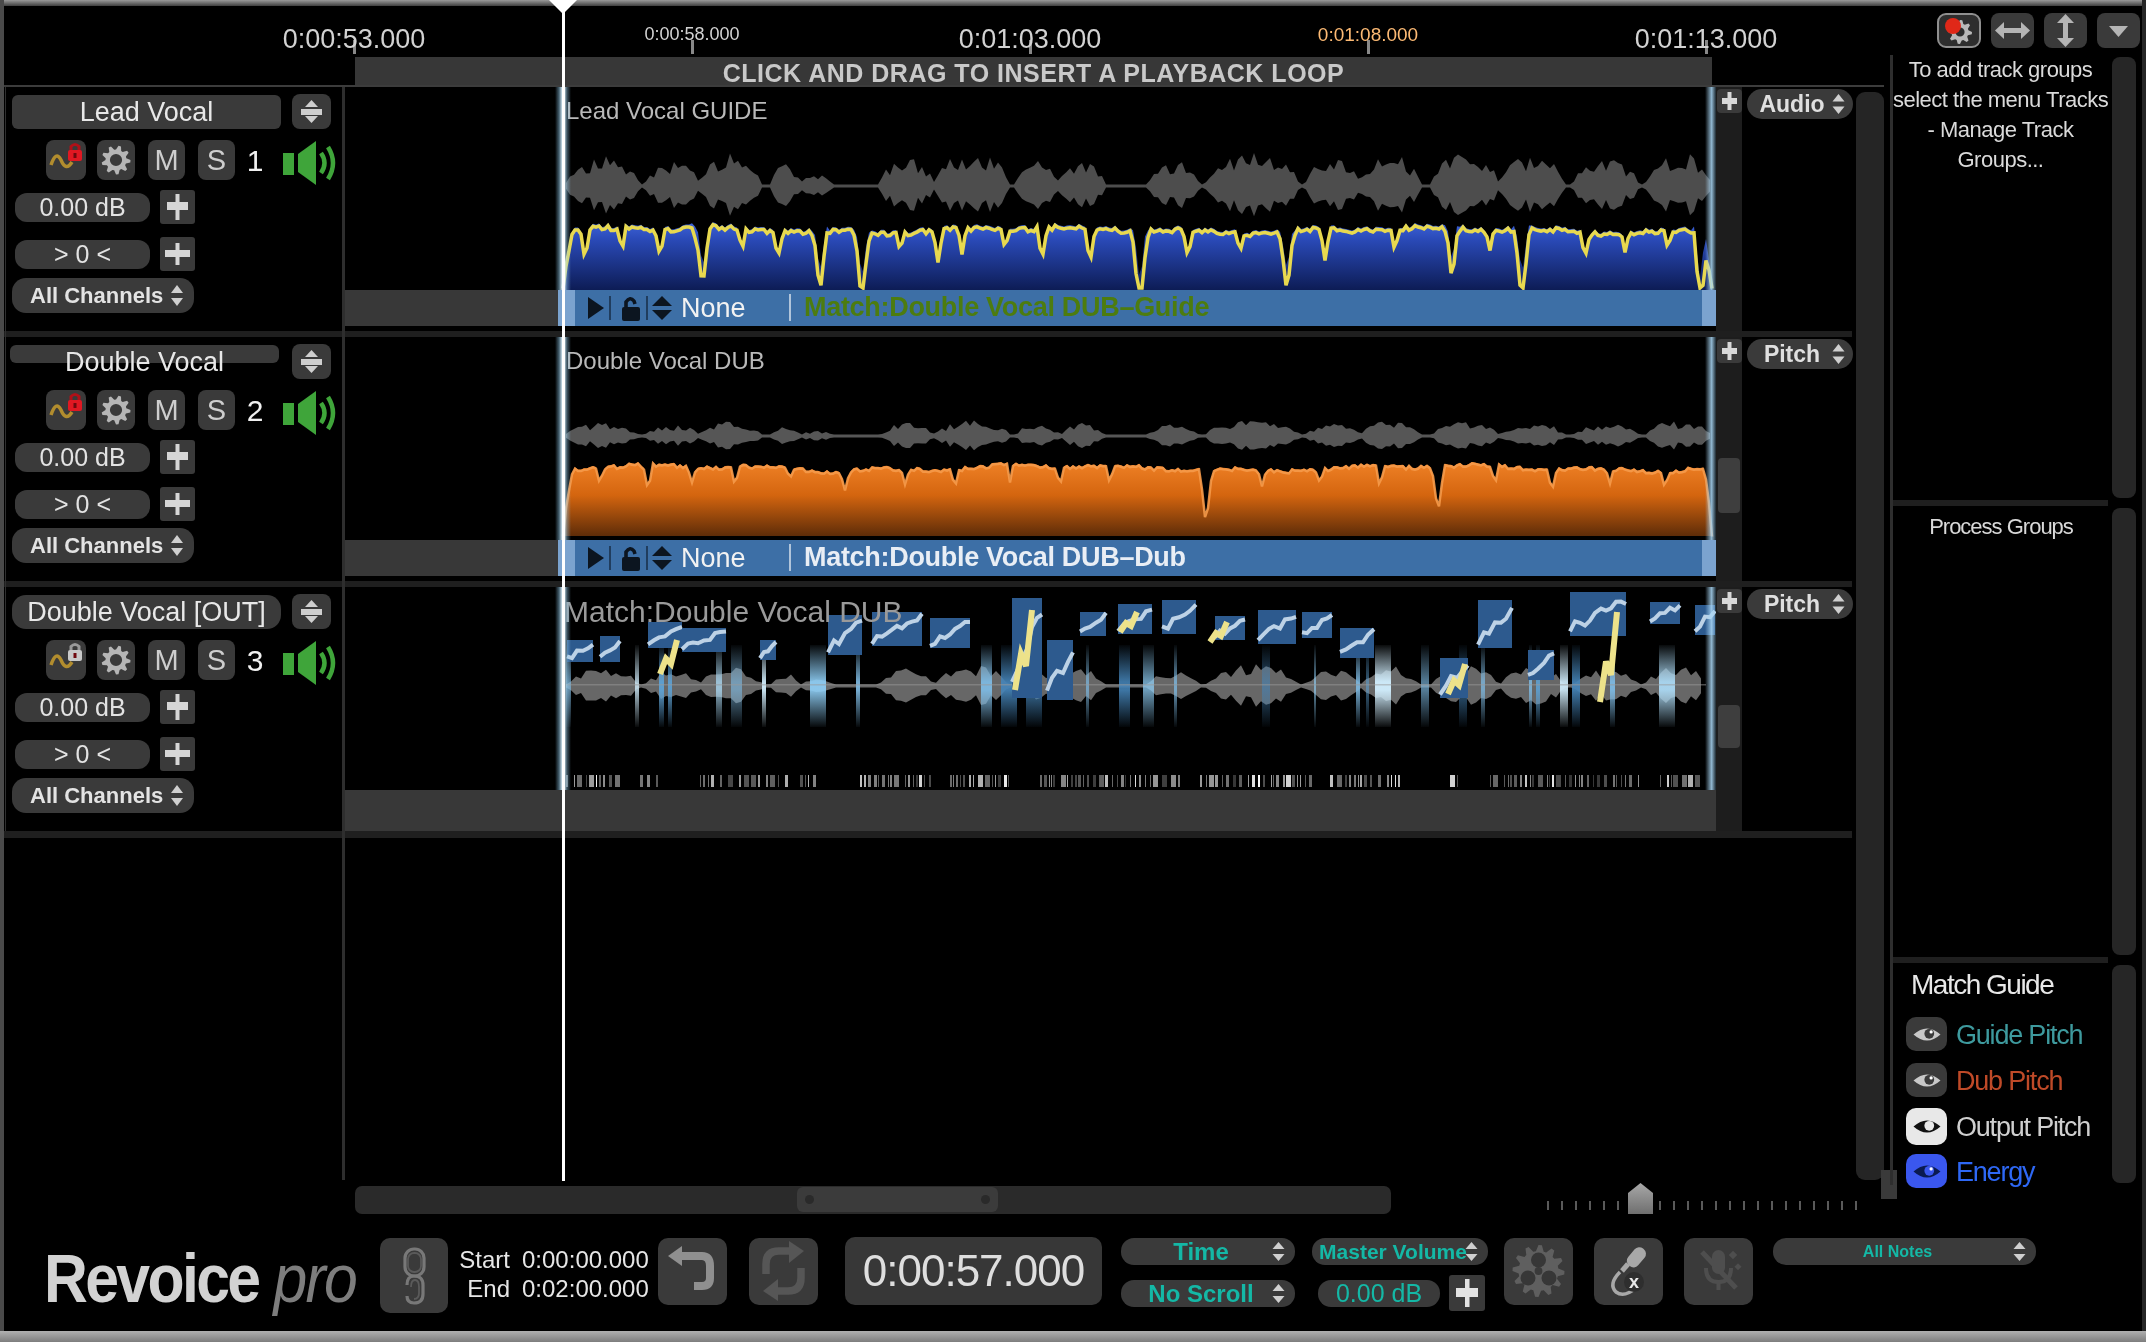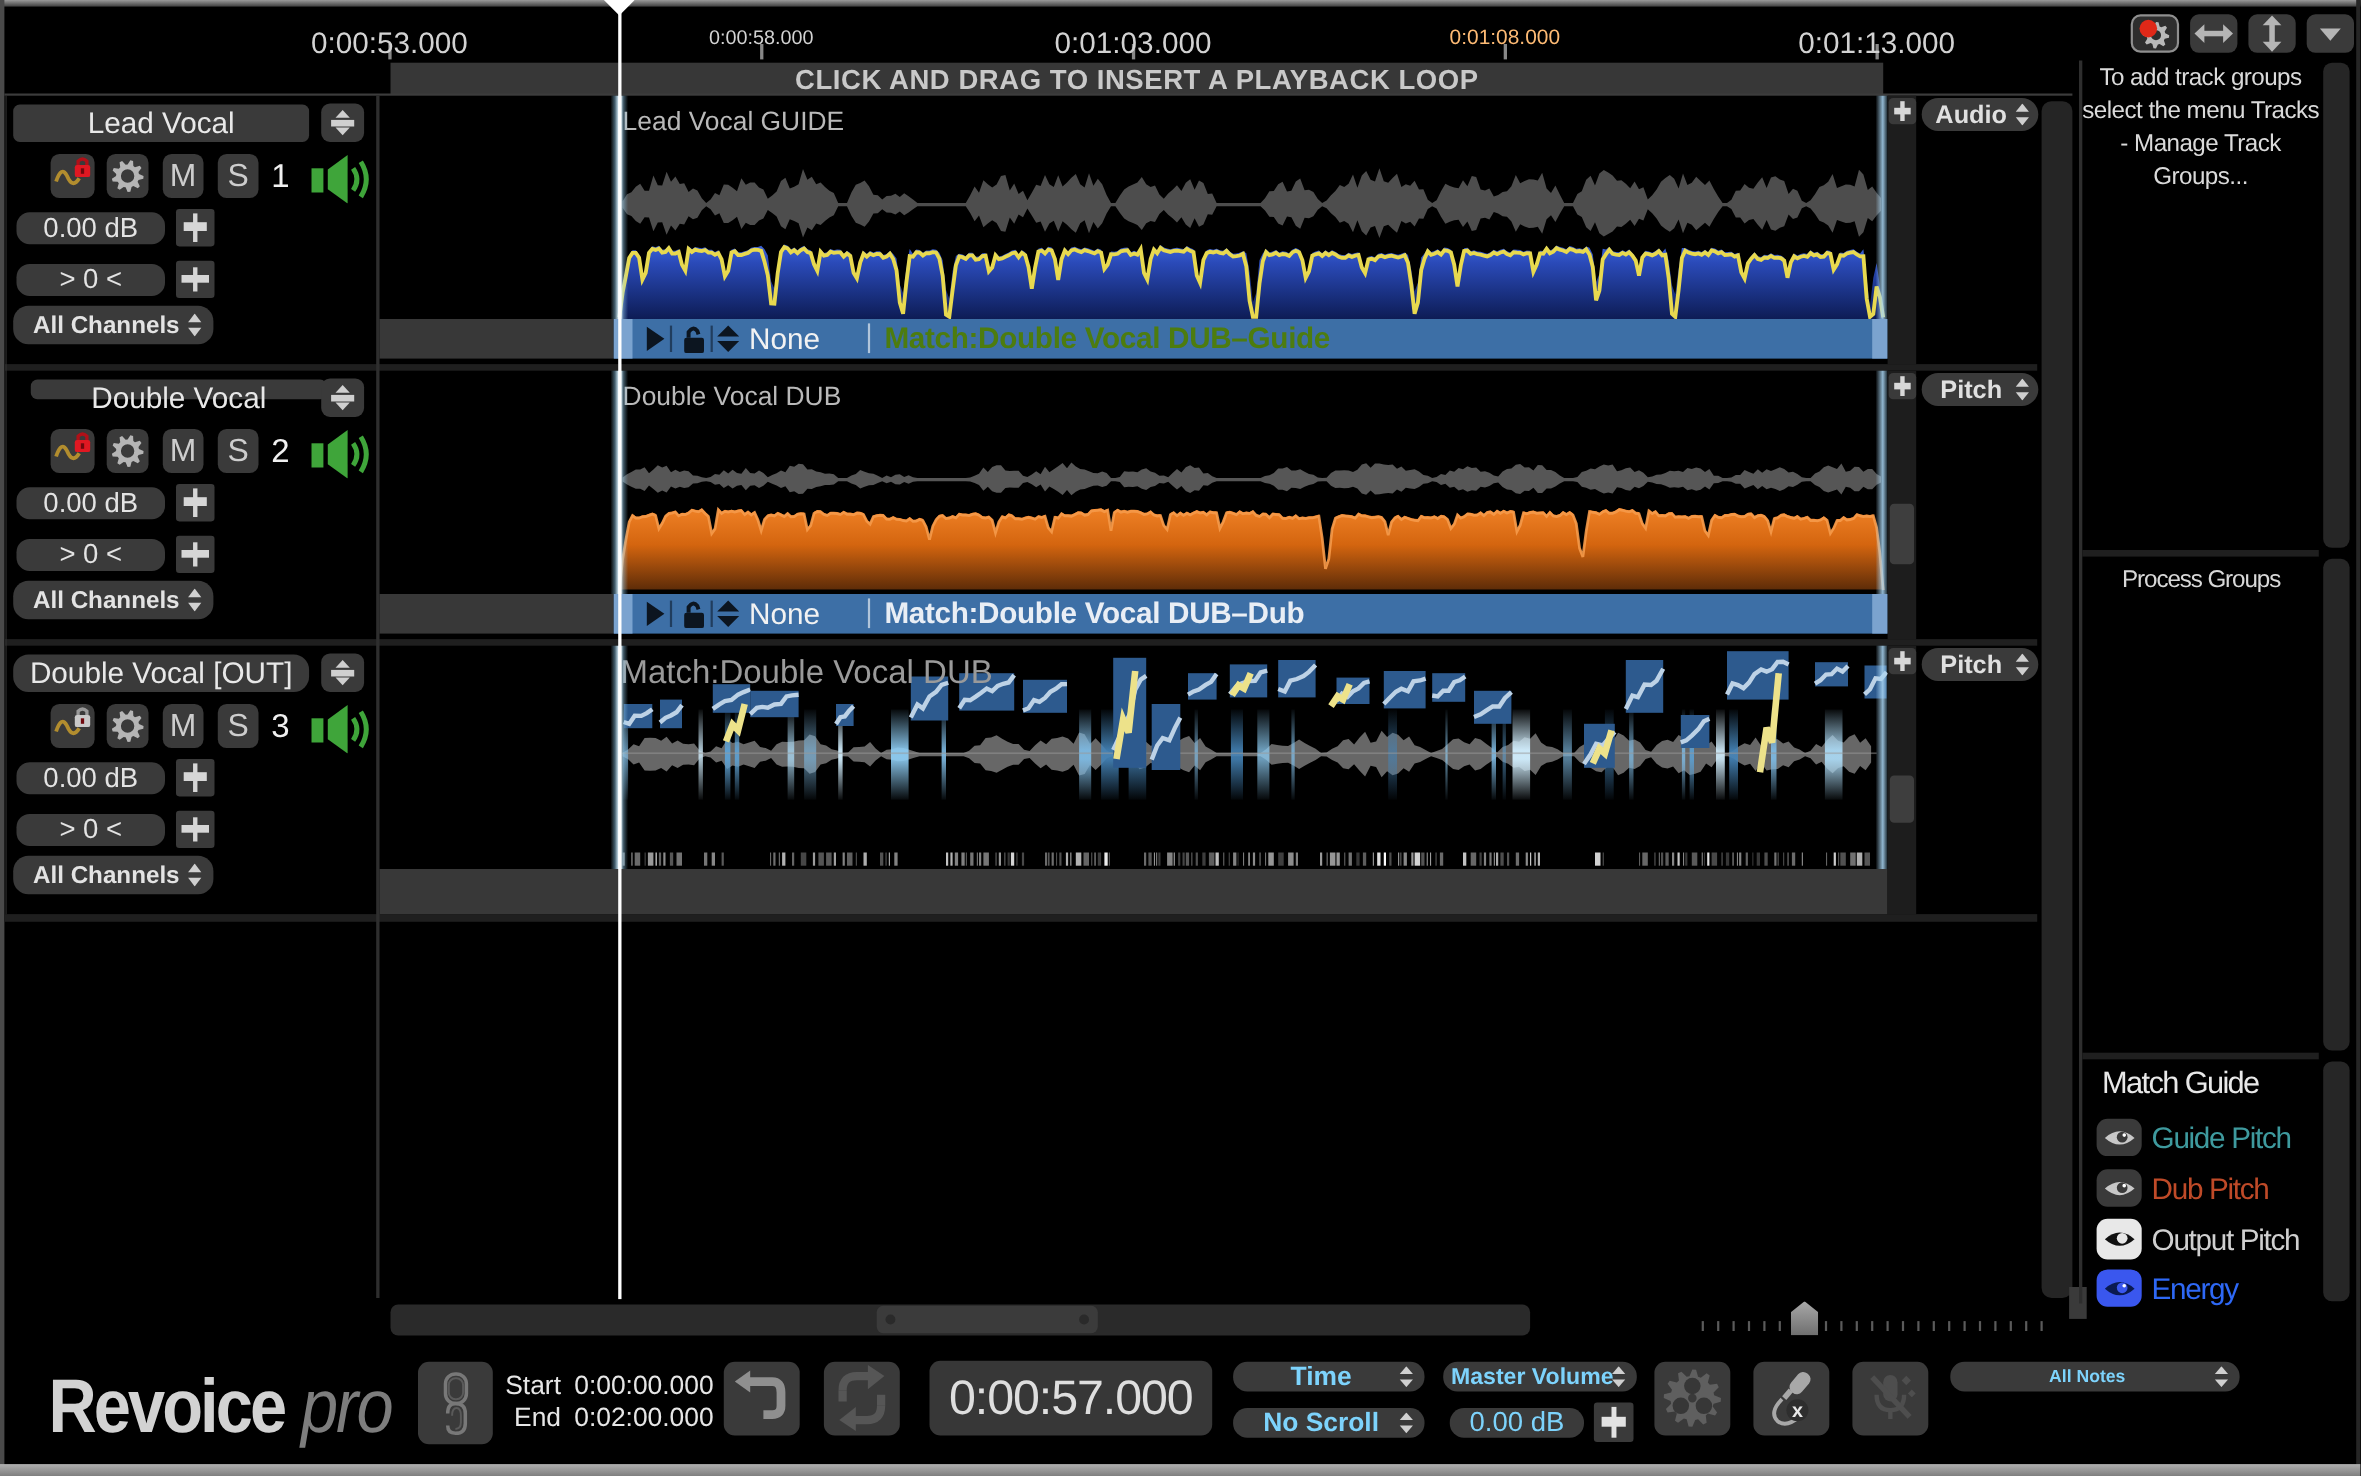--- a/index.html
+++ b/index.html
@@ -67,7 +67,7 @@
       <polygon points="7,0 13,8 1,8" fill="#cfcfcf"></polygon>
       <polygon points="7,21 13,13 1,13" fill="#cfcfcf"></polygon>
     </svg></div>
-<div class="abs" style="left:28px;top:345px;width:269px;height:18px;background:#3a3a3a;border-radius:6px;color:#e8e8e8;font-size:27px;text-align:center;line-height:34px">Double Vocal</div>
+<div class="abs" style="left:10px;top:345px;width:269px;height:18px;background:#3a3a3a;border-radius:6px;color:#e8e8e8;font-size:27px;text-align:center;line-height:34px">Double Vocal</div>
 <div class="btn" style="left:292px;top:344px;width:39px;height:35px"><svg width="39" height="35" viewBox="0 0 39 35">
       <polygon points="19.5,6 26,13 13,13" fill="#cfcfcf"></polygon>
       <rect x="9" y="15" width="21" height="6" fill="#cfcfcf"></rect>

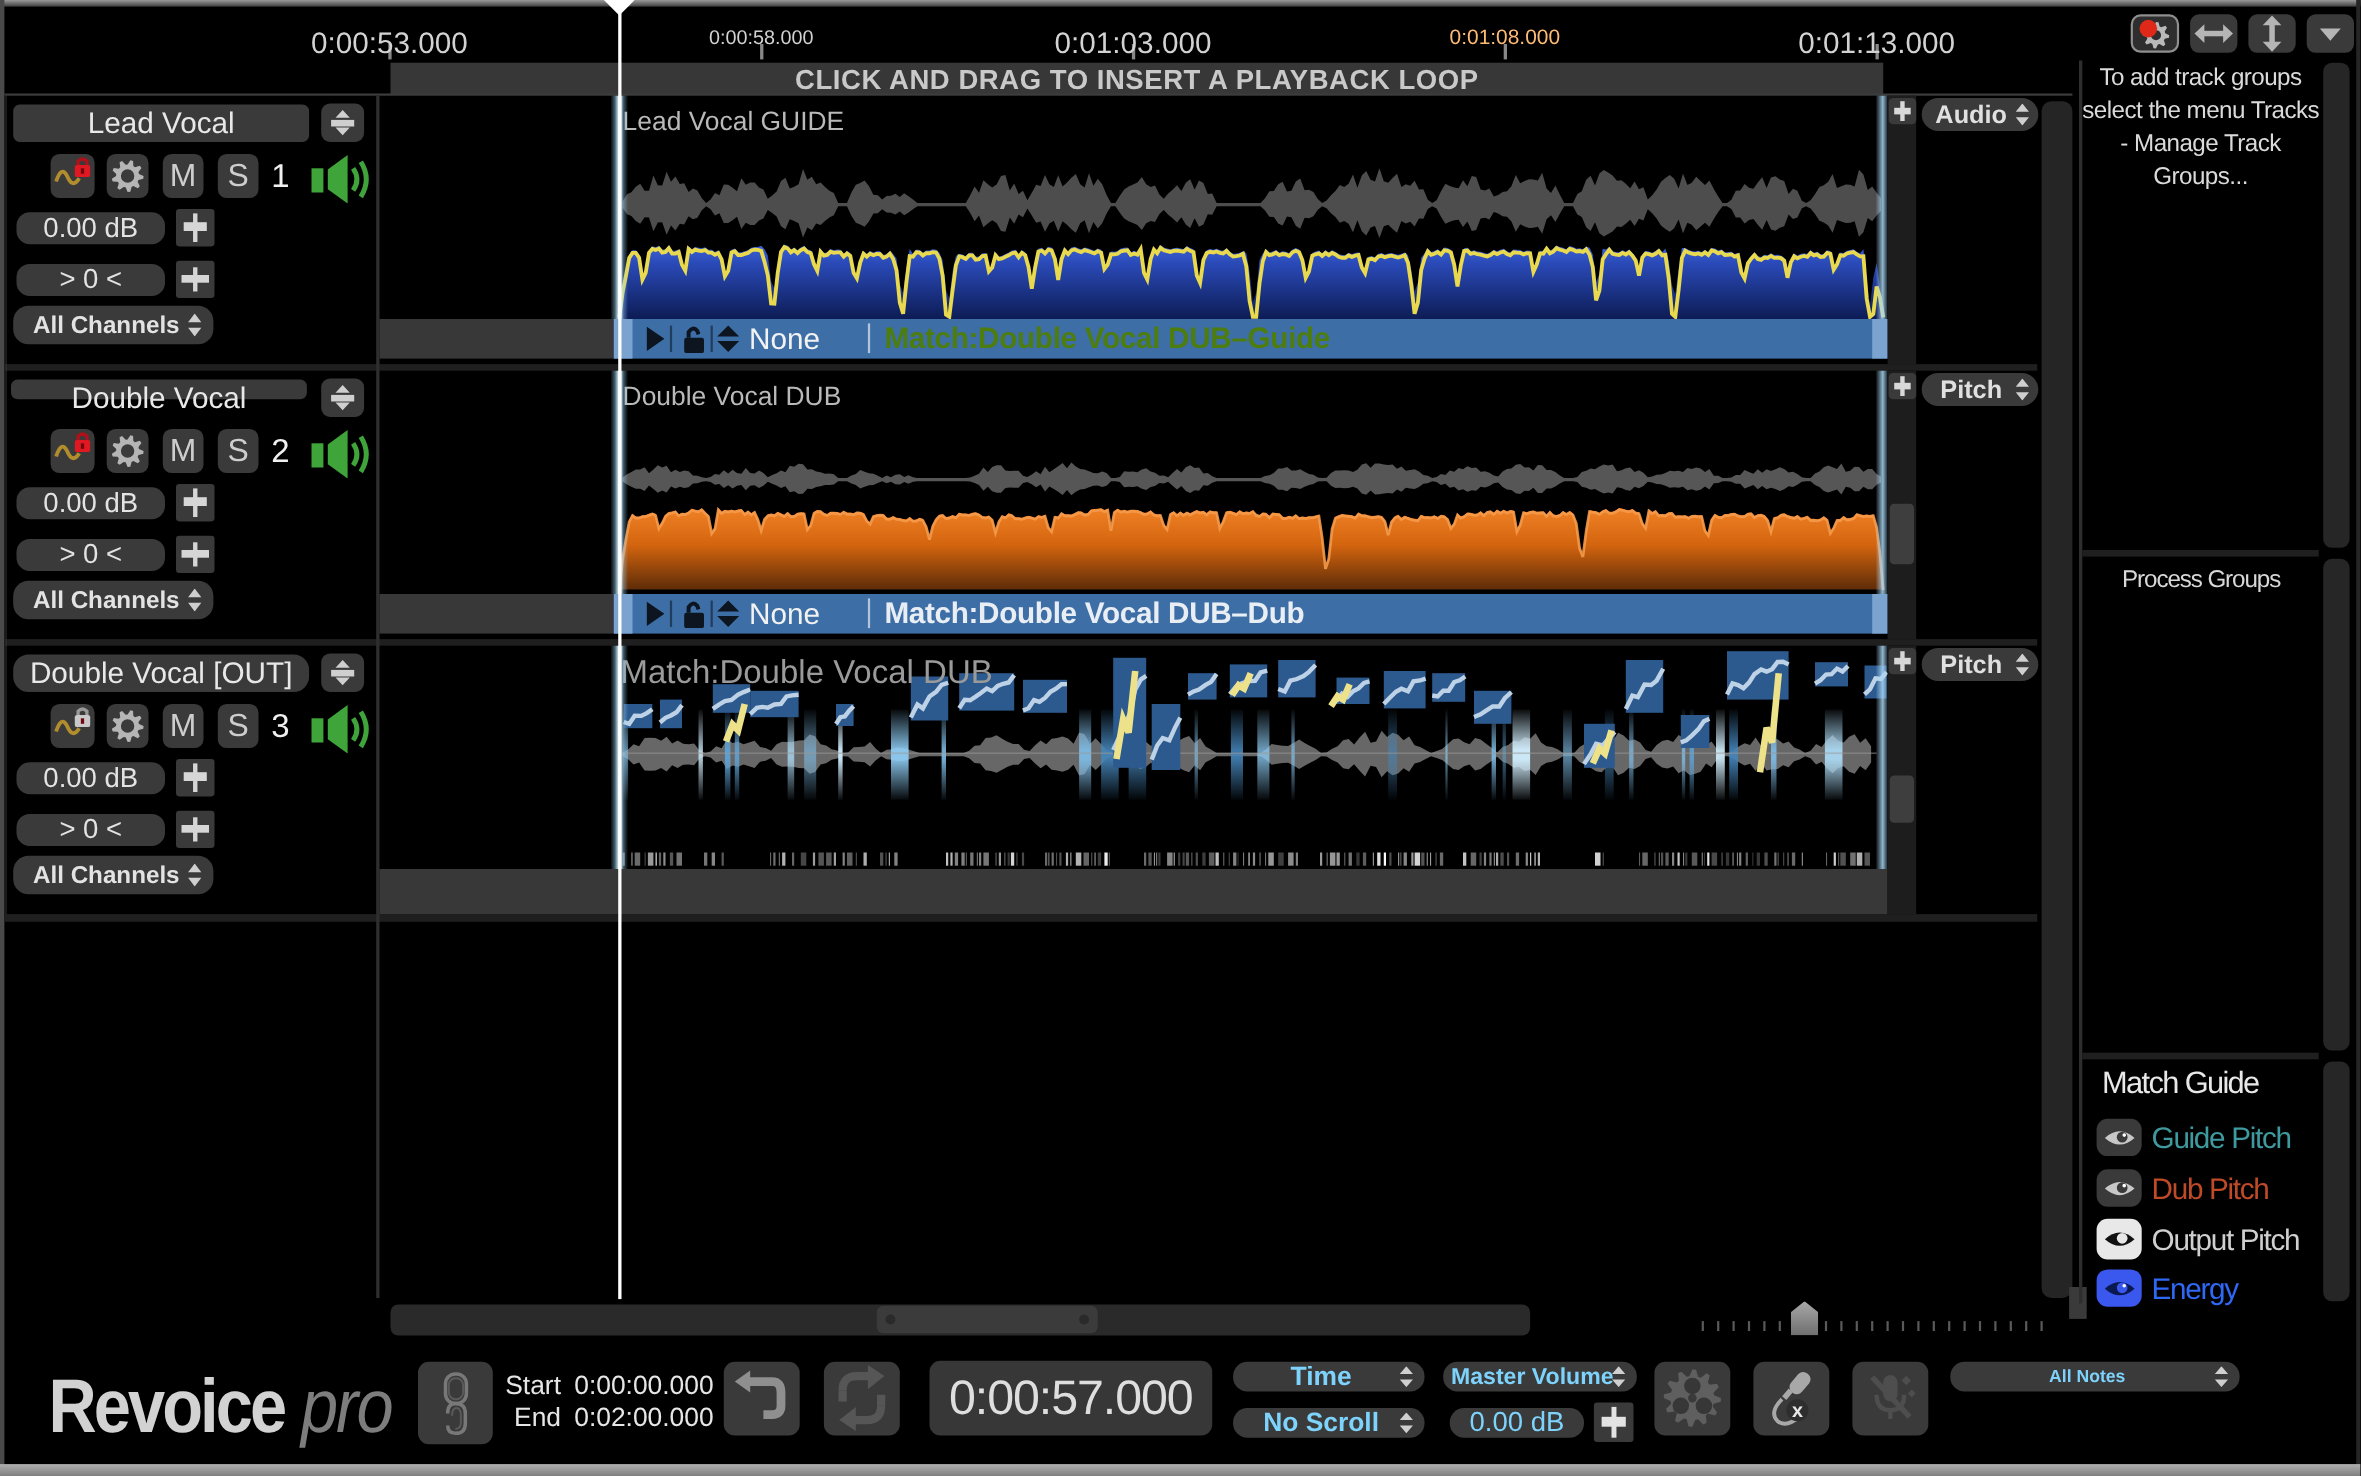--- a/index.html
+++ b/index.html
@@ -4,7 +4,7 @@
 html,body{width:2146px;height:1342px;background:#000;font-family:"Liberation Sans",sans-serif;overflow:hidden;position:relative}
 .abs{position:absolute}
 .btn{position:absolute;background:#3a3a3a;border-radius:8px}
-.pill{position:absolute;background:#3a3a3a;border-radius:13px;color:#7dd3fc;font-weight:bold;text-align:center}
+.pill{position:absolute;background:#3a3a3a;border-radius:13px;color:#14b8a6;font-weight:bold;text-align:center}
 .tx{position:absolute;white-space:nowrap}
 </style></head><body>
 <div class="abs" style="left:0;top:0;width:2146px;height:6px;background:linear-gradient(#9a9a9a,#3f3f3f)"></div>

